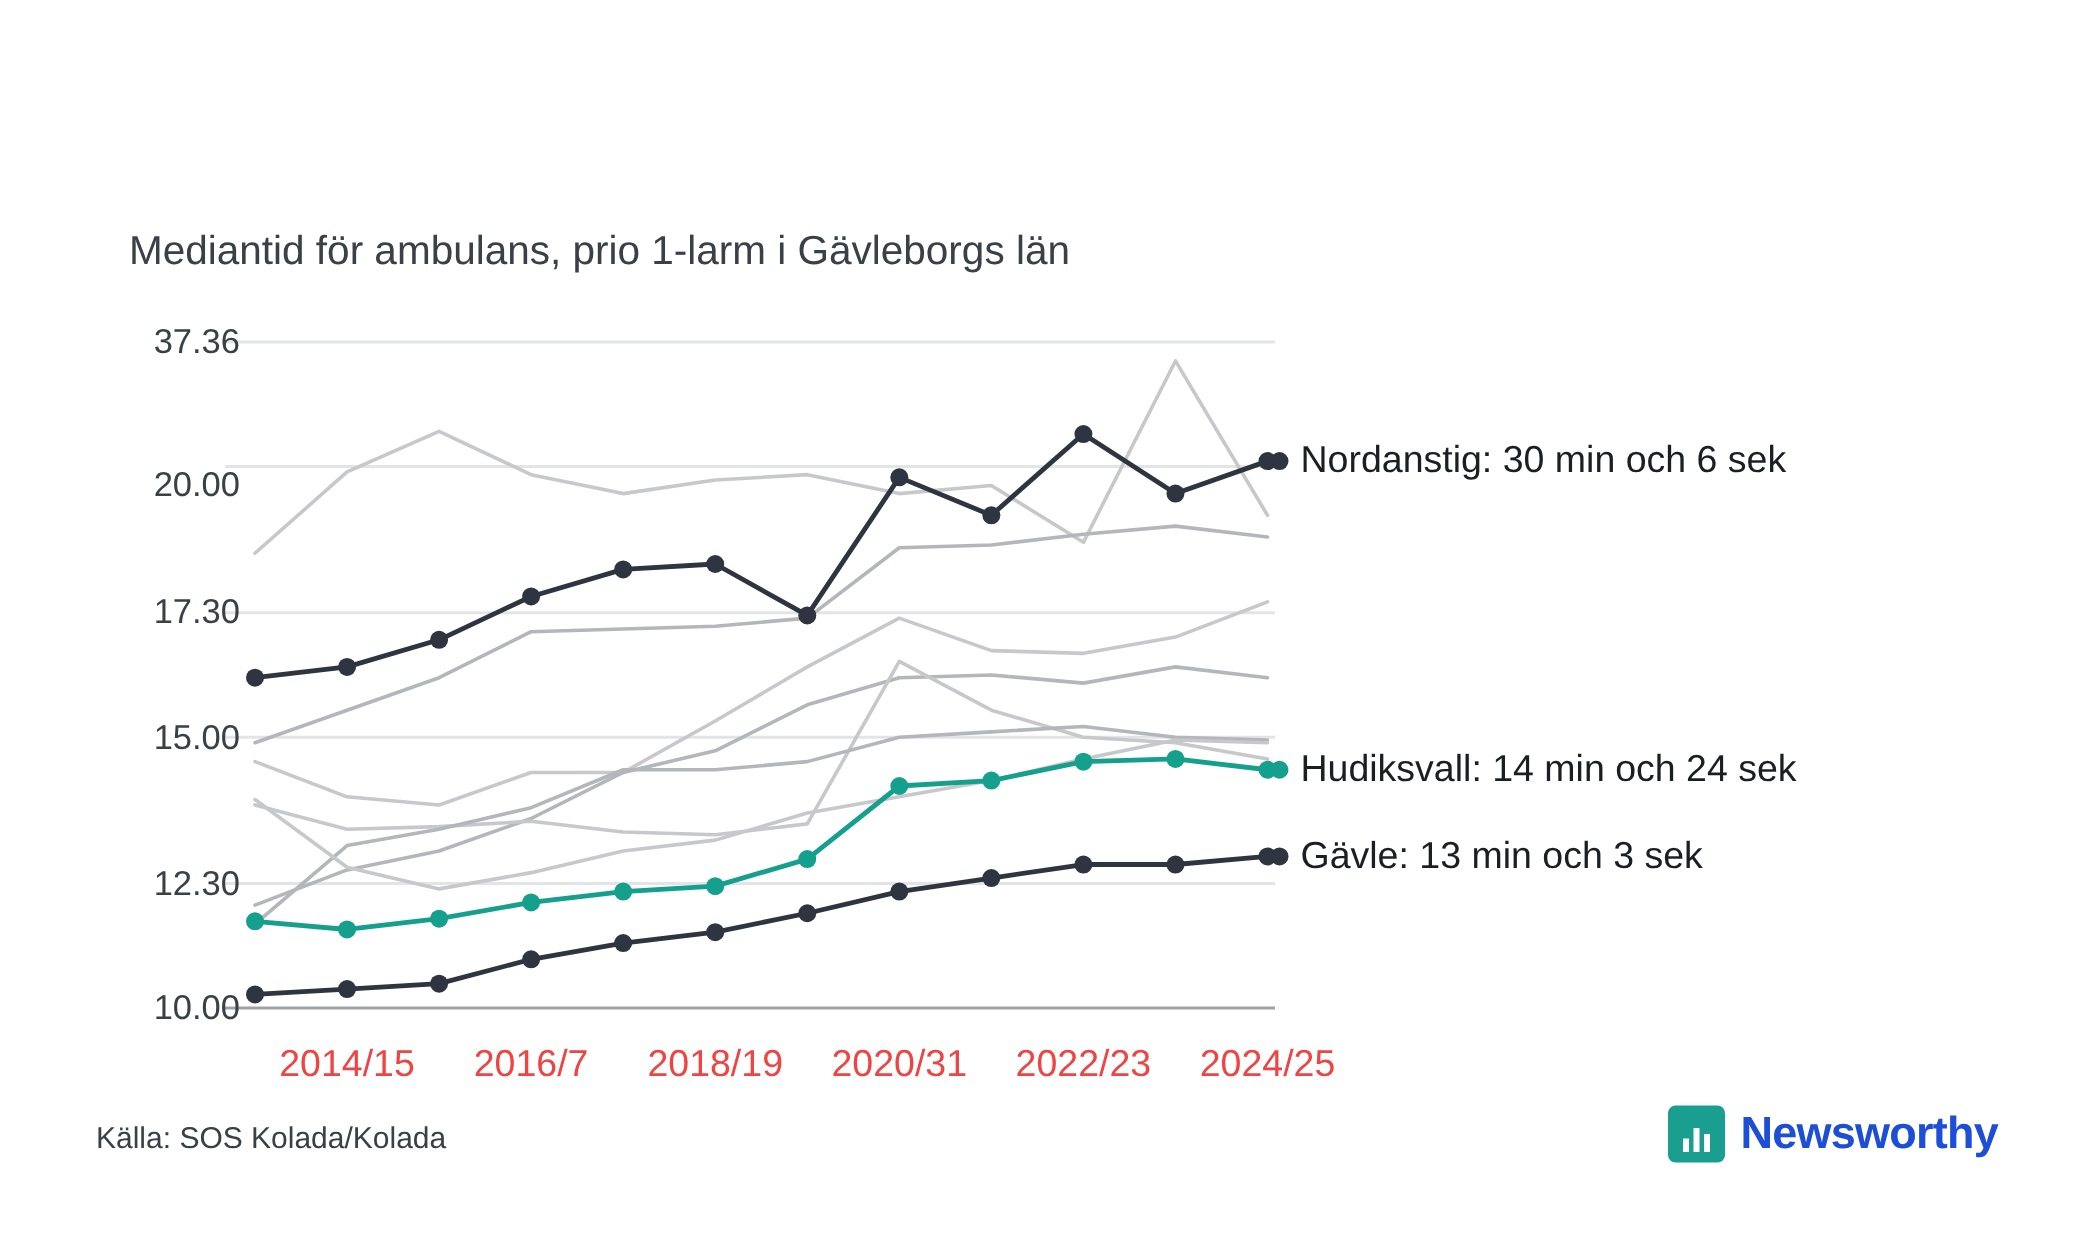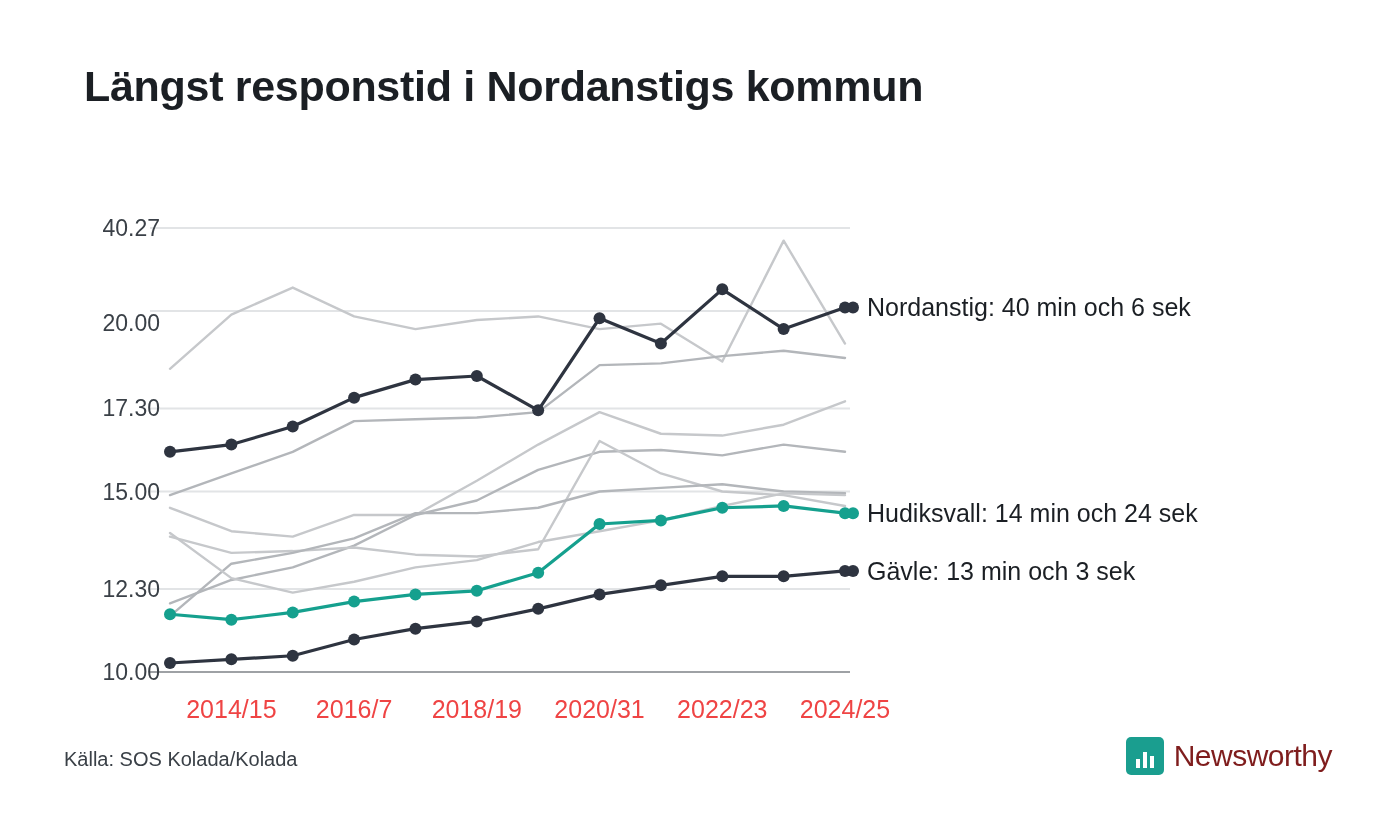--- a/index.html
+++ b/index.html
@@ -125,7 +125,6 @@
 
 <div class="page">
 
-  <div class="title">Längst responstid i Nordanstigs kommun</div>
 
   <div class="chart-area">
     <svg id="chart-svg" width="1400" height="840">

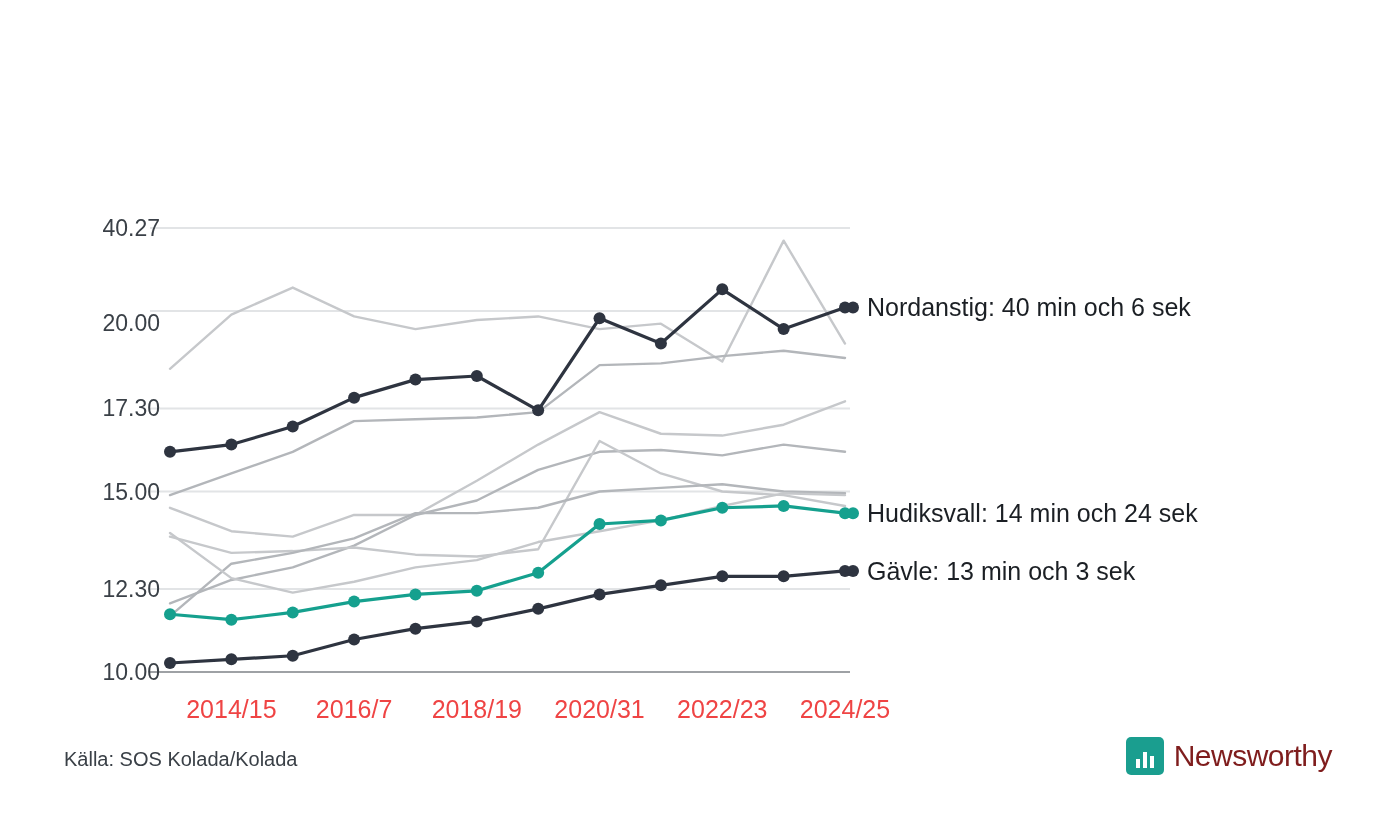--- a/index.html
+++ b/index.html
@@ -125,6 +125,7 @@
 
 <div class="page">
 
+  <div class="subtitle">Mediantid för ambulans, prio 1-larm i Gävleborgs län</div>
 
   <div class="chart-area">
     <svg id="chart-svg" width="1400" height="840">

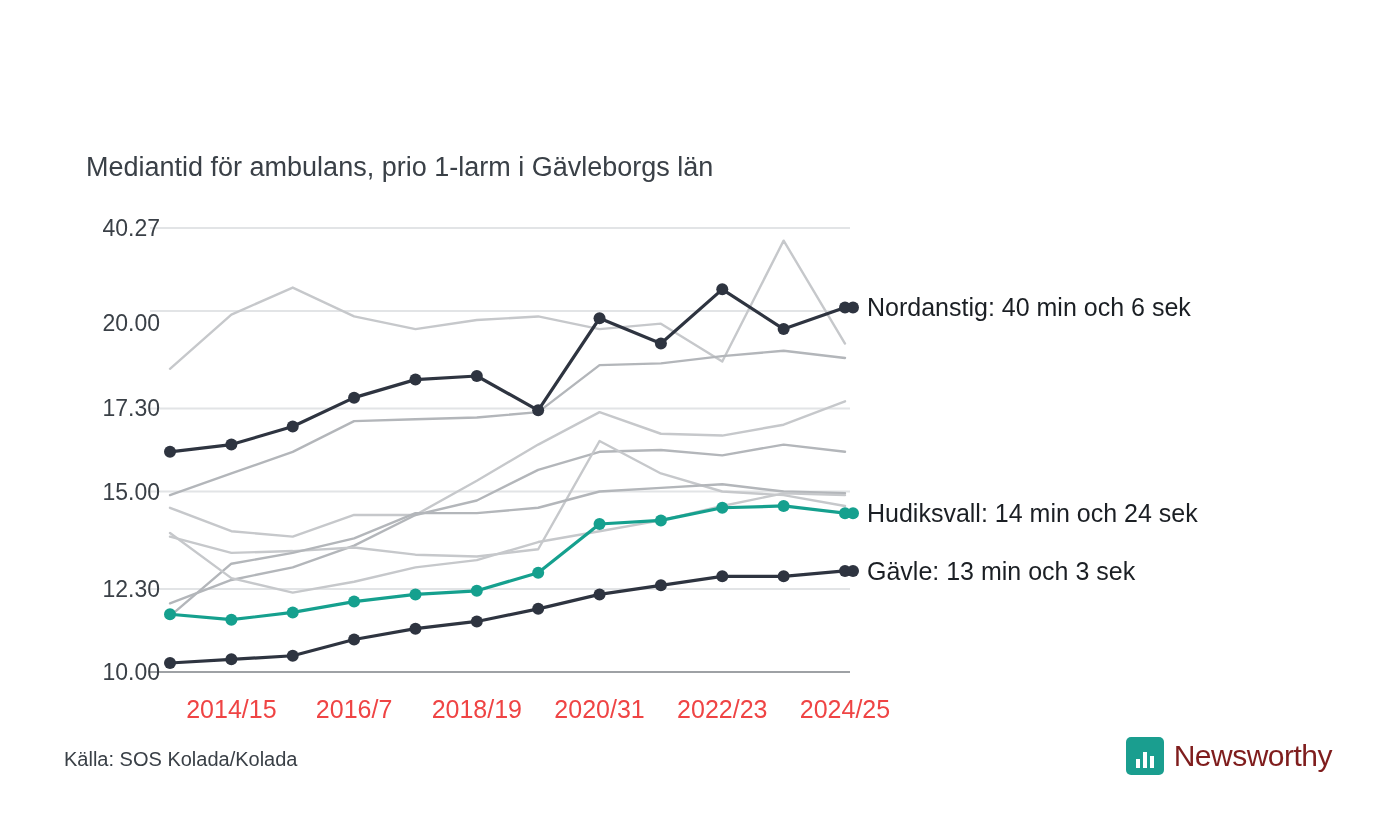--- a/index.html
+++ b/index.html
@@ -207,7 +207,7 @@
         <div class="ytick" style="top: 12px;">20.00</div>
       </div>
       <div class="ytick-wrap" style="top: 228px; height: 0px;">
-        <div class="ytick" style="top: 0px;">40.27</div>
+        <div class="ytick" style="top: 0px;">37.36</div>
       </div>
     </div>
   <div id="xlabels">

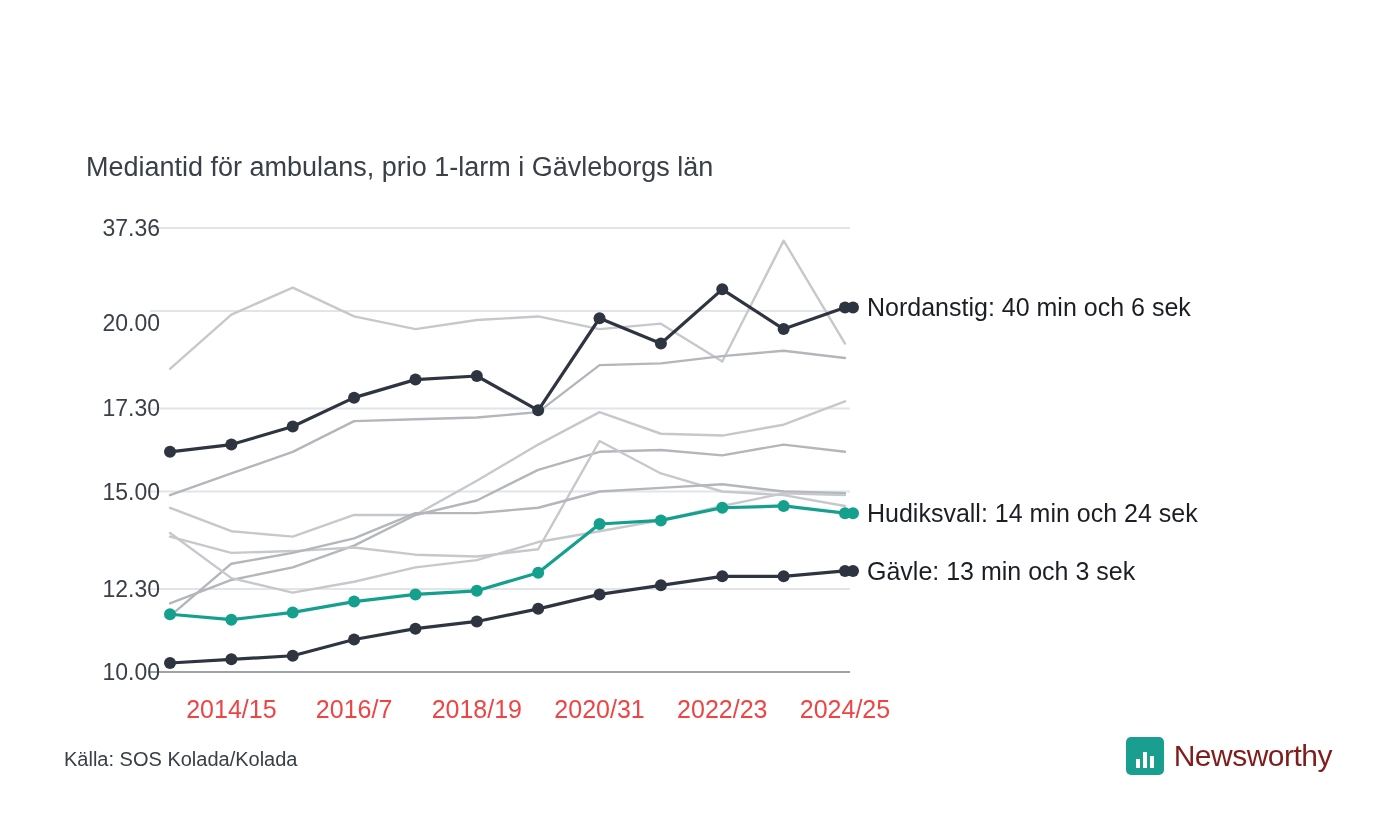--- a/index.html
+++ b/index.html
@@ -219,7 +219,7 @@
       <div class="xtick" style="left: 845px;">2024/25</div>
     </div>
   <div id="serieslabels">
-      <div class="serieslabel" style="left: 867px; top: 307.415px;">Nordanstig: 40 min och 6 sek</div>
+      <div class="serieslabel" style="left: 867px; top: 307.415px;">Nordanstig: 30 min och 6 sek</div>
       <div class="serieslabel" style="left: 867px; top: 513.171px;">Hudiksvall: 14 min och 24 sek</div>
       <div class="serieslabel" style="left: 867px; top: 570.927px;">Gävle: 13 min och 3 sek</div>
     </div>

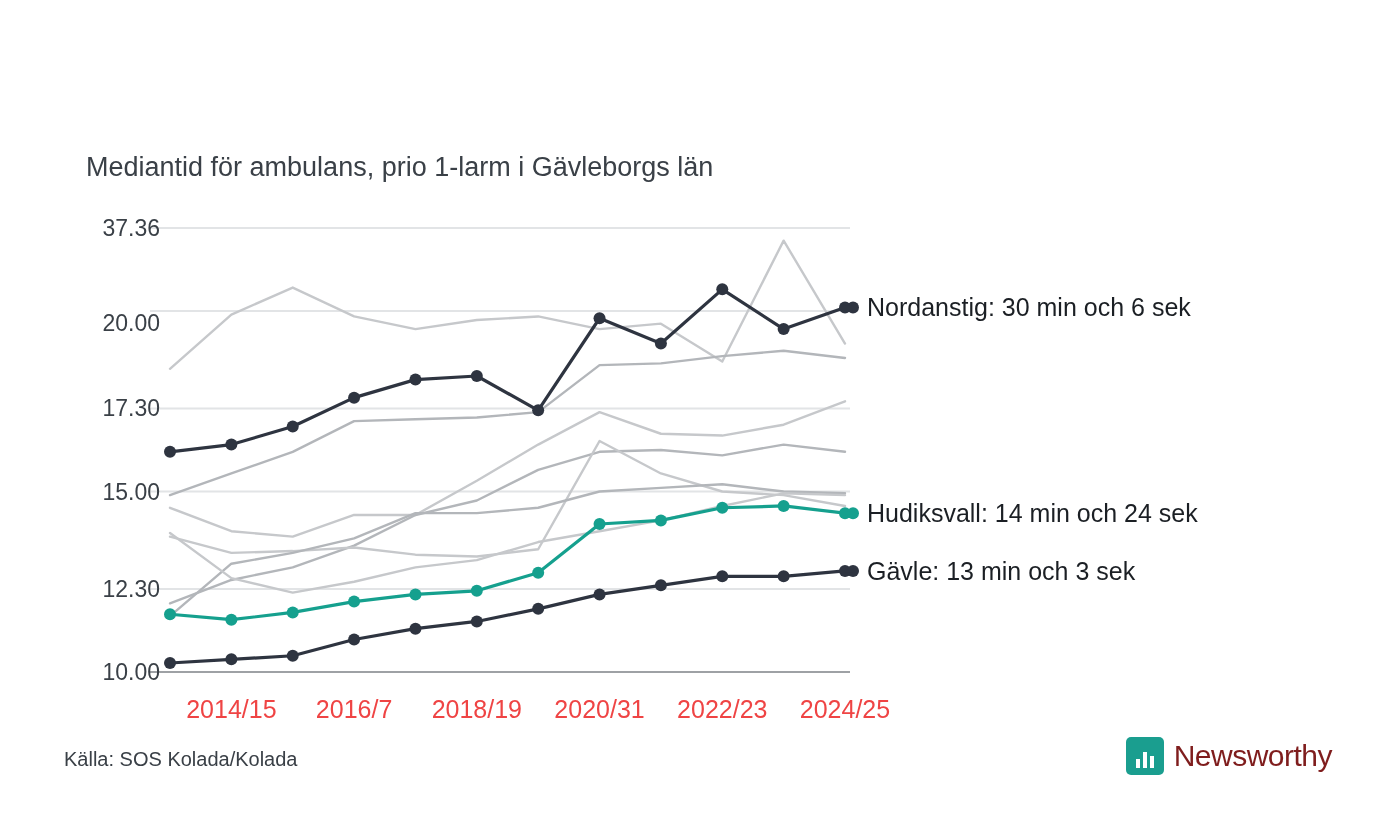--- a/index.html
+++ b/index.html
@@ -115,8 +115,8 @@
   }
   .logo-text {
     font-size: 30px;
-    font-weight: normal;
-    color: #7f1d1d;
+    font-weight: bold;
+    color: #1d4ed8;
     letter-spacing: -0.5px;
   }
 </style>

